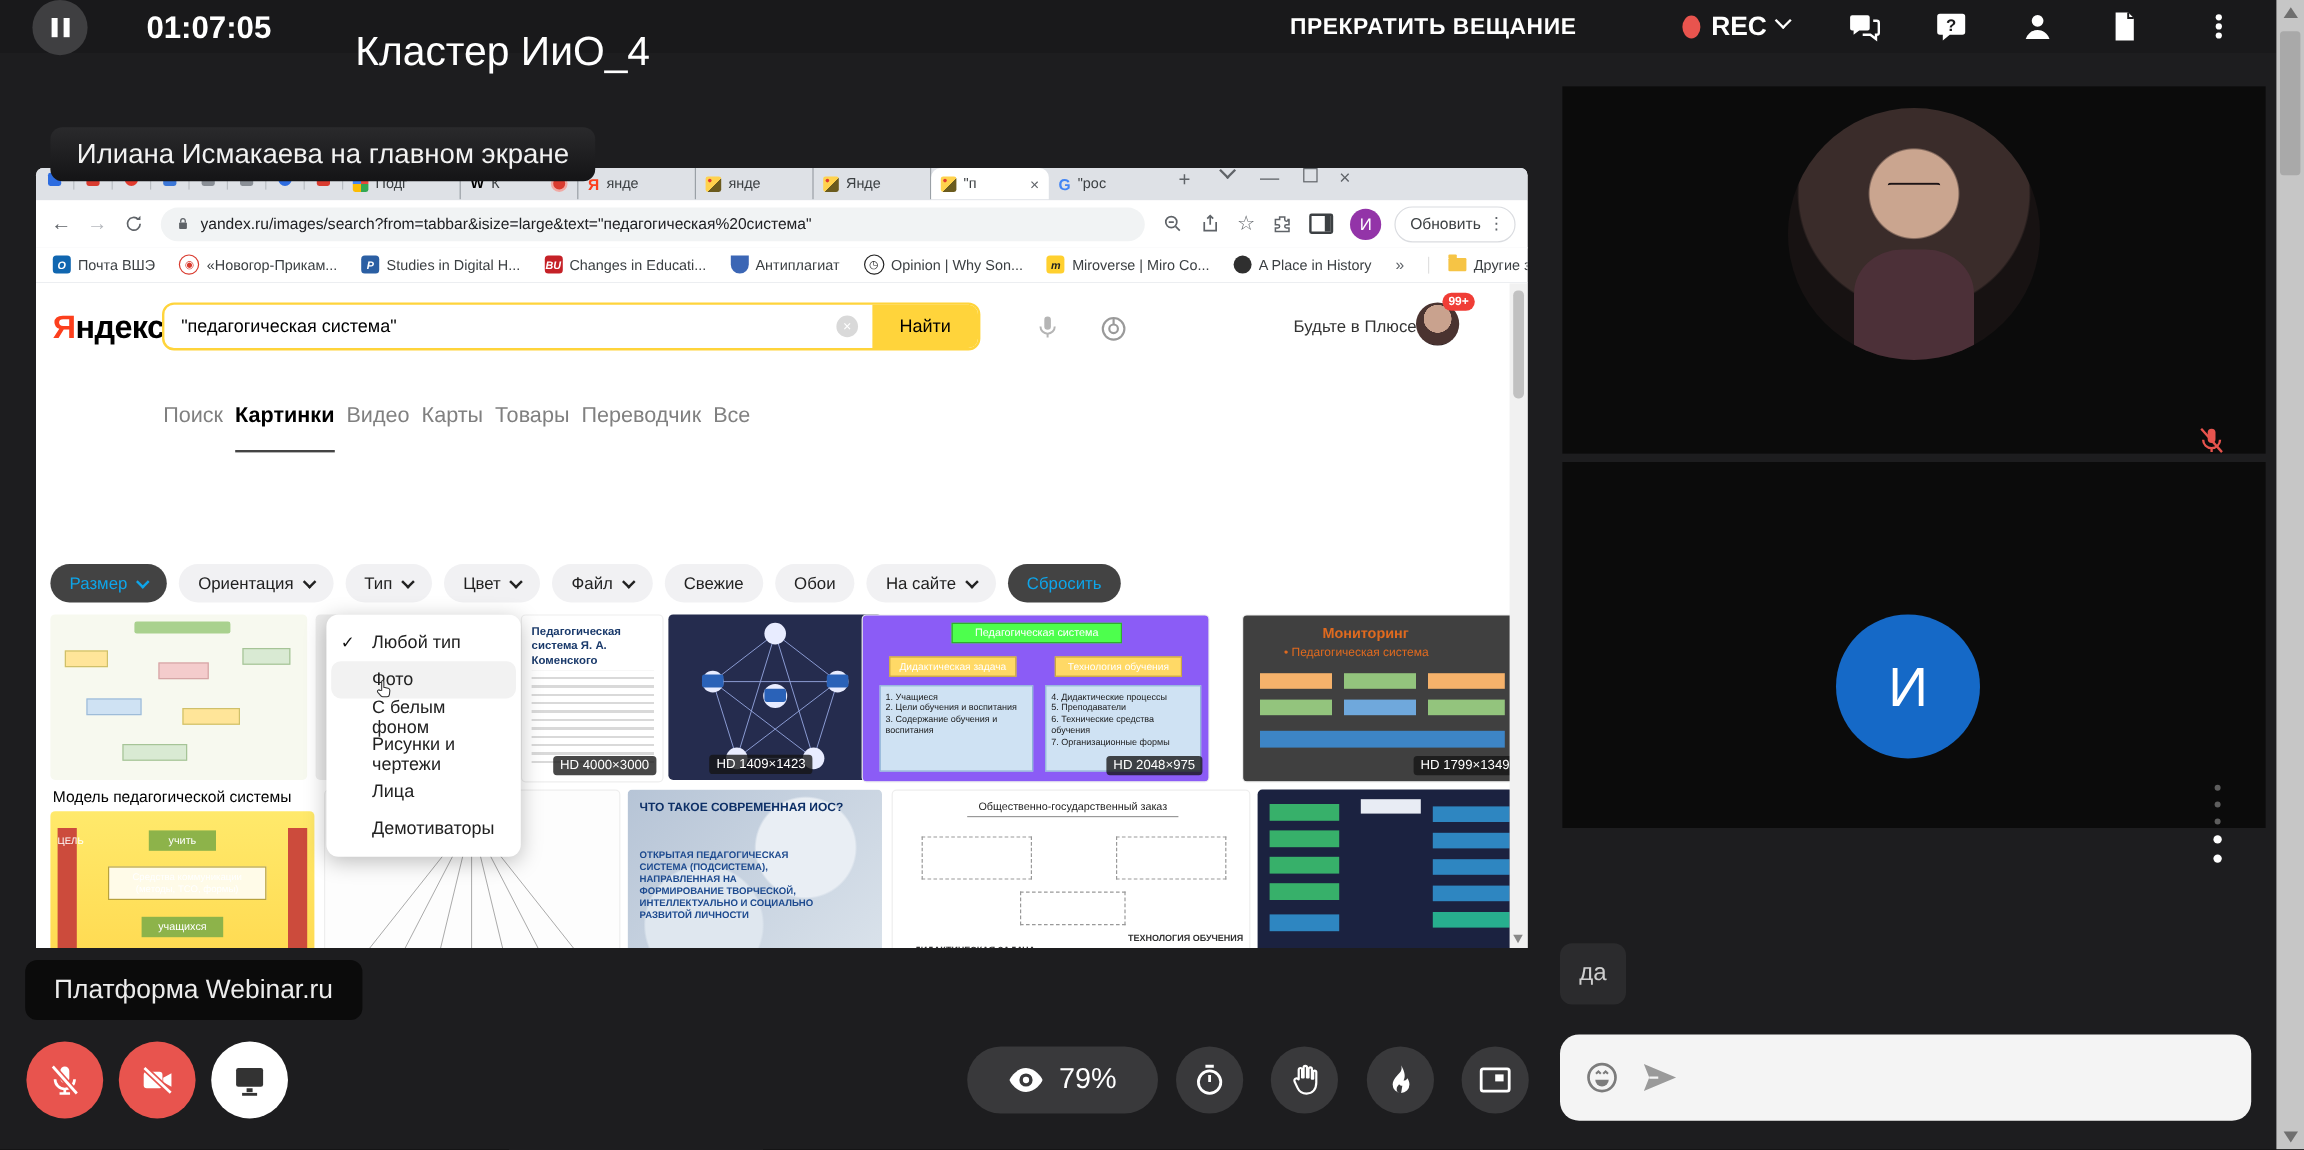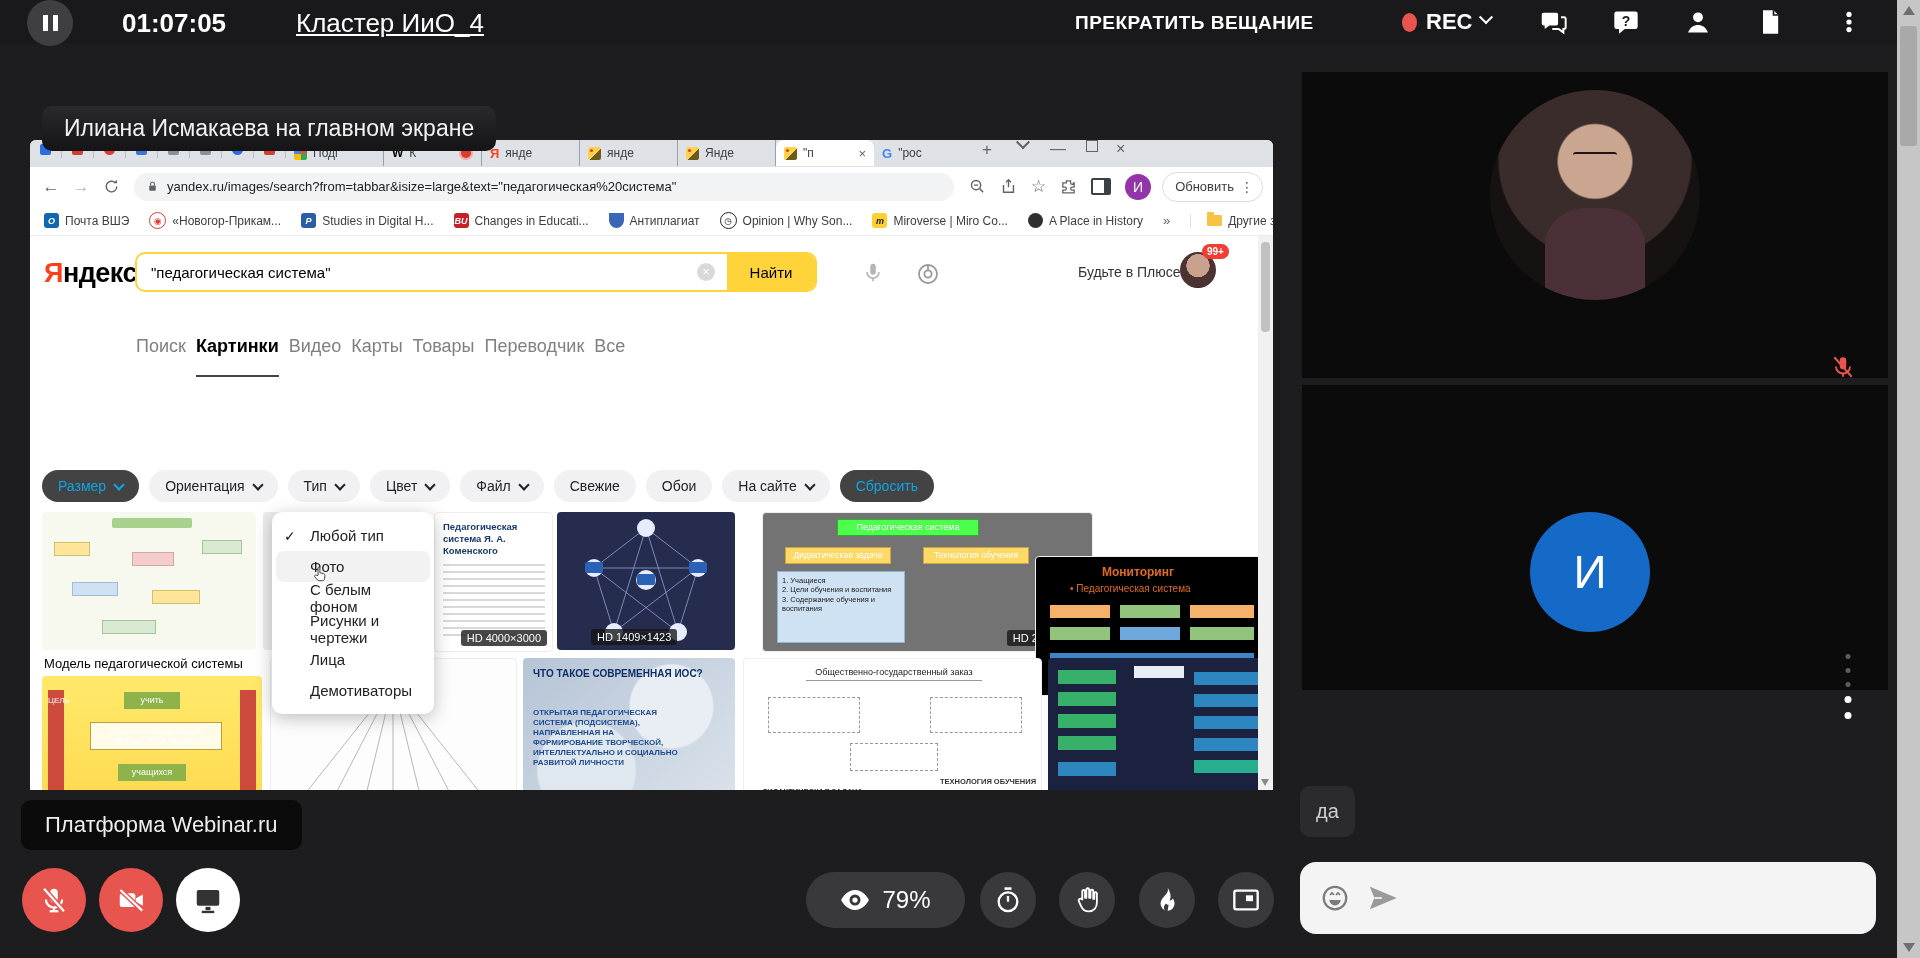--- a/index.html
+++ b/index.html
@@ -81,7 +81,7 @@
       </span>
     </div>
     <div class="abs" style="left:122px;top:8px;font-size:26px;font-weight:bold;">01:07:05</div>
-    <div class="abs" style="left:296px;top:8px;font-size:26px;font-weight:500;text-decoration:underline;">Кластер ИиО_4</div>
+    <div class="abs" style="left:296px;top:24px;font-size:34px;font-weight:500;">Кластер ИиО_4</div>
     <div class="abs" style="left:1075px;top:12px;font-size:19px;font-weight:bold;letter-spacing:.5px;">ПРЕКРАТИТЬ ВЕЩАНИЕ</div>
     <div class="abs flex" style="left:1402px;top:9px;gap:9px;">
       <span style="width:15px;height:19px;border-radius:50%;background:#e8544e;display:inline-block;"></span>

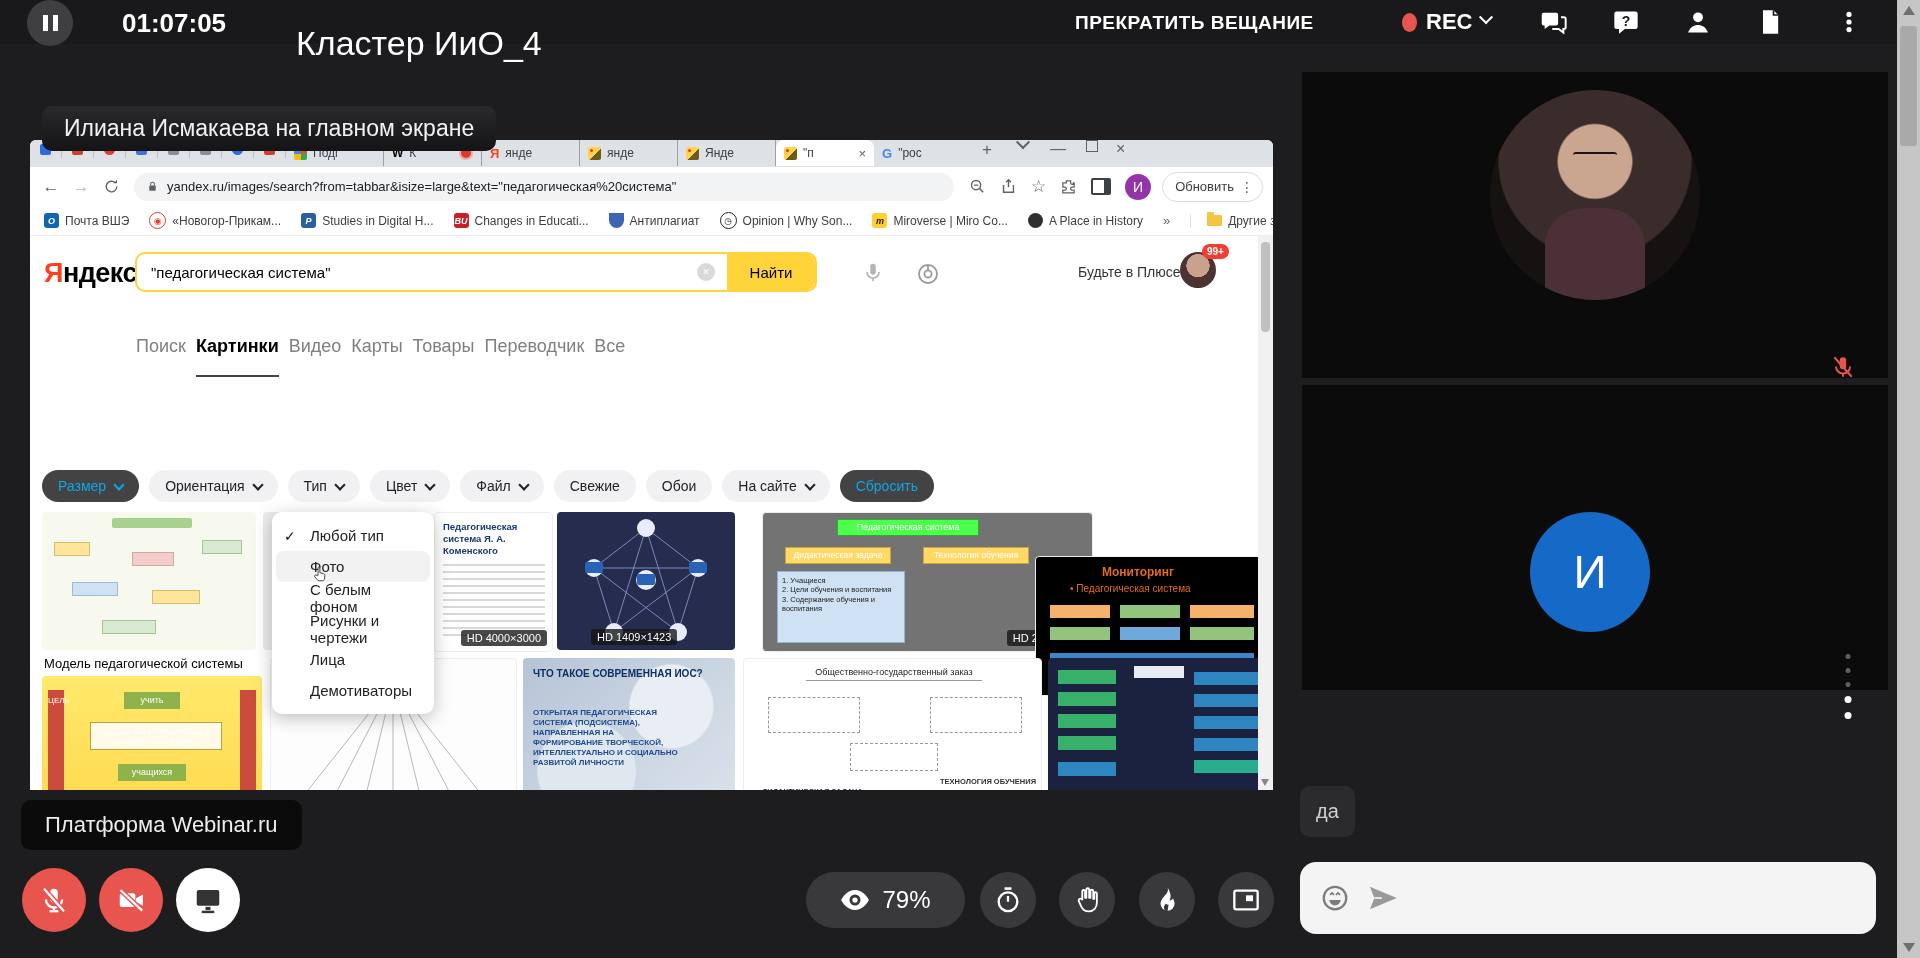--- a/index.html
+++ b/index.html
@@ -396,7 +396,7 @@
         </svg>
         <span class="badge" style="right:auto;left:34px;">HD 1409×1423</span>
       </div>
-      <div class="t" style="left:732px;top:276px;width:288px;height:138px;background:#737373;border:1px solid #eee;padding-left:41px;">
+      <div class="t" style="left:688px;top:276px;width:288px;height:138px;background:#8b5cf6;border:1px solid #eee;">
         <div class="tl" style="left:74px;top:6px;width:140px;background:#4dff4d;text-align:center;font-size:9px;padding:2px 0;border:1px solid #2fae2f;">Педагогическая система</div>
         <div class="tl" style="left:22px;top:34px;width:104px;background:#ffd966;text-align:center;font-size:8.5px;padding:2px 0;border:1px solid #c9a642;">Дидактическая задача</div>
         <div class="tl" style="left:160px;top:34px;width:104px;background:#ffd966;text-align:center;font-size:8.5px;padding:2px 0;border:1px solid #c9a642;">Технология обучения</div>

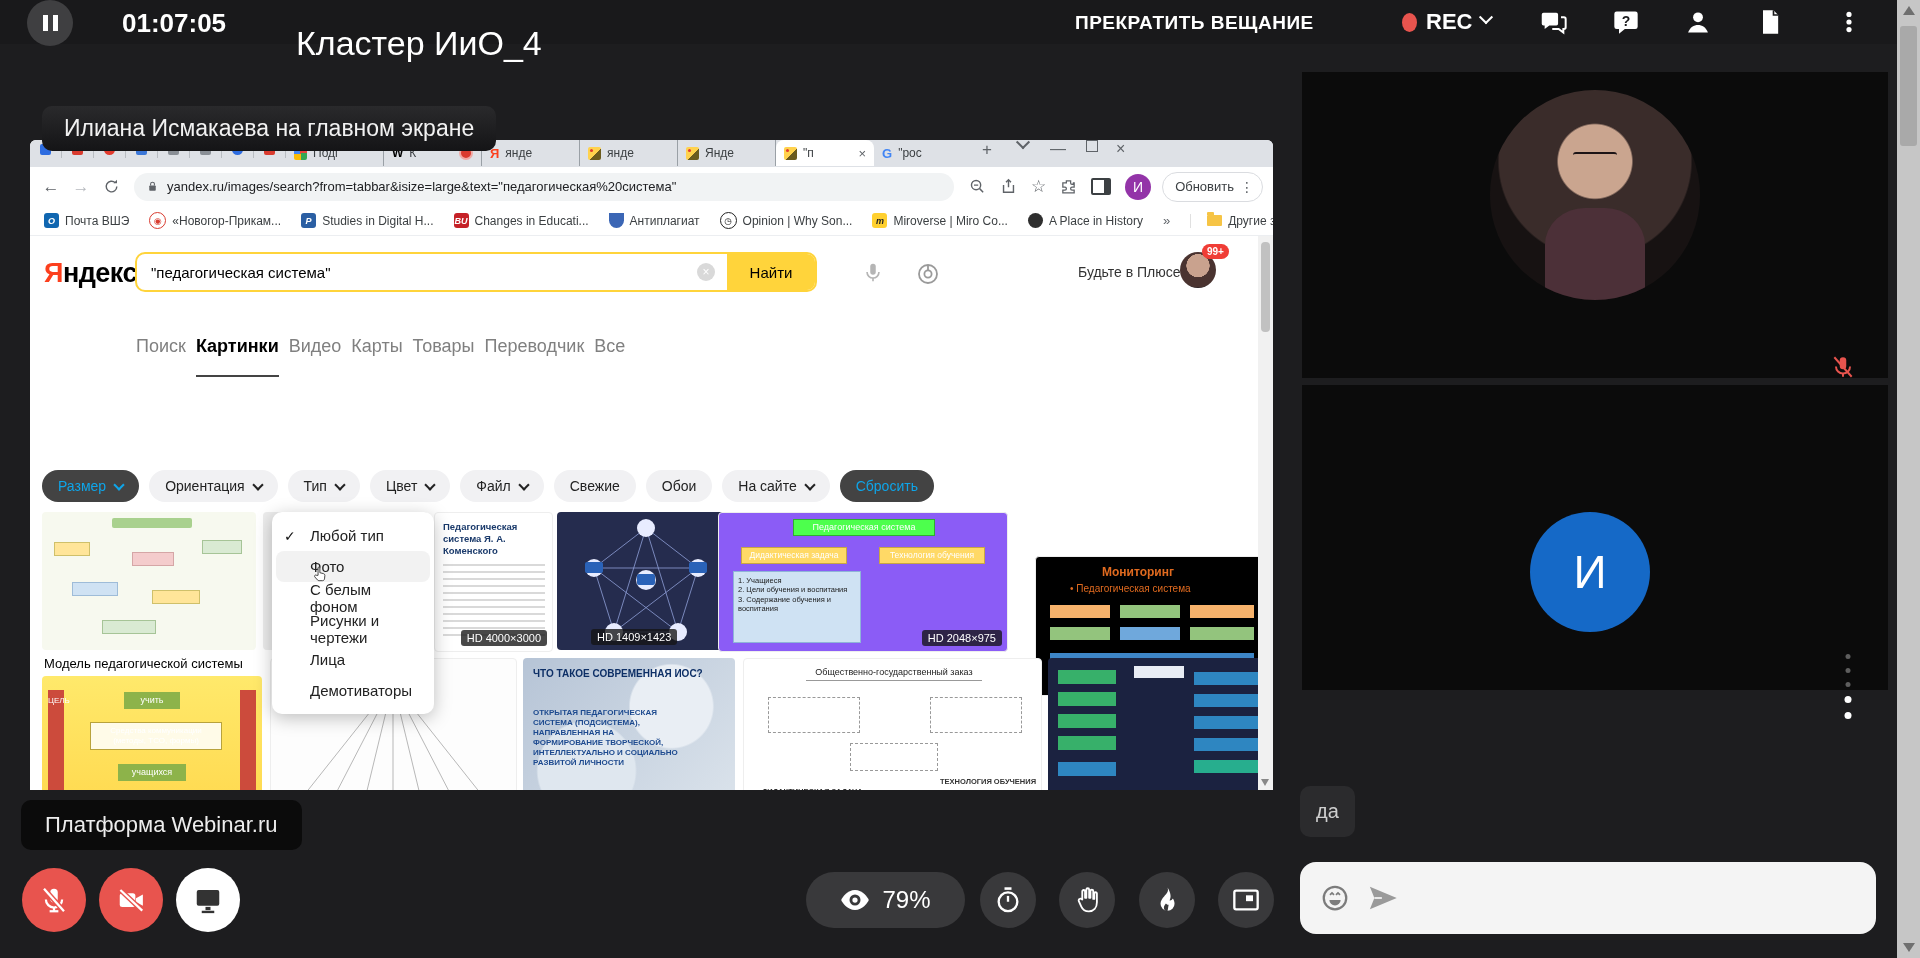--- a/index.html
+++ b/index.html
@@ -405,7 +405,7 @@
 3. Содержание обучения и воспитания</div>
         <span class="badge">HD 2048×975</span>
       </div>
-      <div class="t" style="left:1005px;top:276px;width:233px;height:138px;background:#000000;border:1px solid #eee;margin-top:44px;">
+      <div class="t" style="left:1005px;top:276px;width:233px;height:138px;background:#404040;border:1px solid #eee;">
         <div class="tl" style="left:66px;top:8px;color:#e06a1f;font-weight:bold;font-size:12px;">Мониторинг</div>
         <div class="tl" style="left:34px;top:26px;color:#e06a1f;font-size:10px;">• Педагогическая система</div>
         <i class="abs" style="left:14px;top:48px;width:60px;height:13px;background:#f6b26b;"></i>

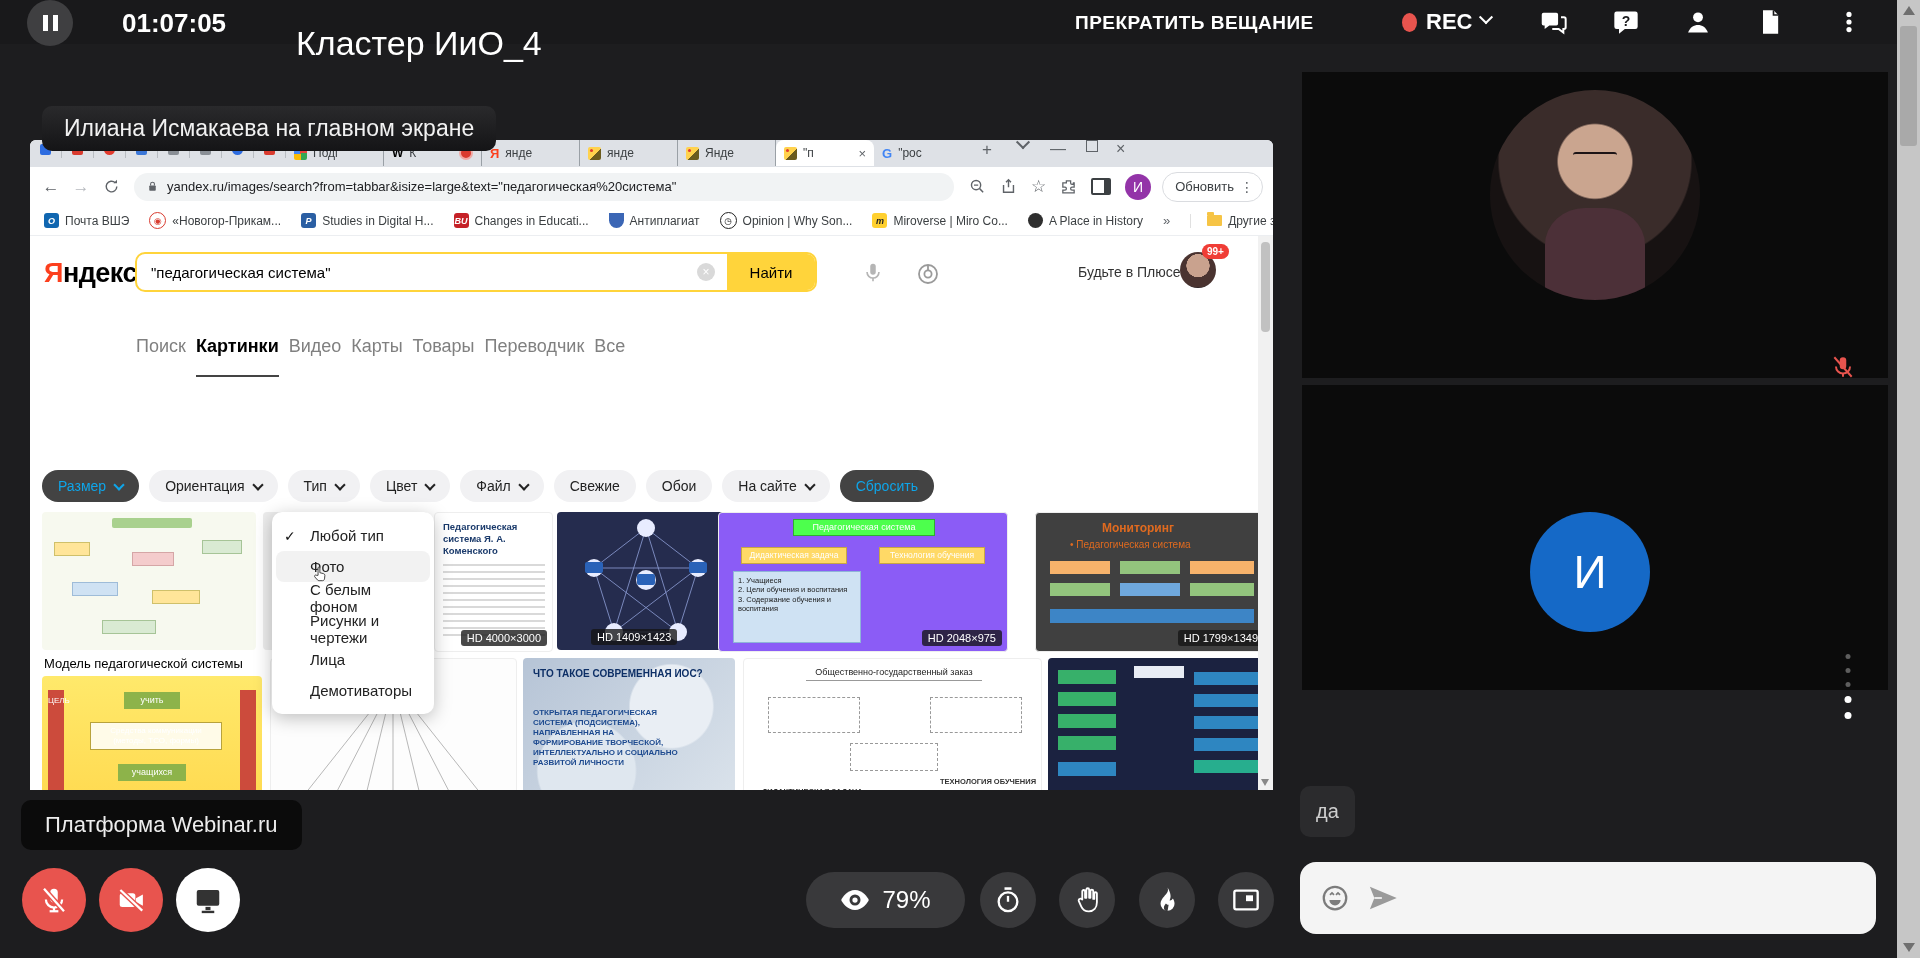--- a/index.html
+++ b/index.html
@@ -403,6 +403,10 @@
         <div class="tl" style="left:14px;top:58px;width:118px;height:62px;background:#cfe2f3;border:1px solid #8fb4d8;font-size:7.5px;padding:4px;white-space:pre-line;color:#1a1a1a;">1. Учащиеся
 2. Цели обучения и воспитания
 3. Содержание обучения и воспитания</div>
+        <div class="tl" style="left:152px;top:58px;width:120px;height:62px;background:#cfe2f3;border:1px solid #8fb4d8;font-size:7.5px;padding:4px;white-space:pre-line;color:#1a1a1a;">4. Дидактические процессы
+5. Преподаватели
+6. Технические средства обучения
+7. Организационные формы</div>
         <span class="badge">HD 2048×975</span>
       </div>
       <div class="t" style="left:1005px;top:276px;width:233px;height:138px;background:#404040;border:1px solid #eee;">

